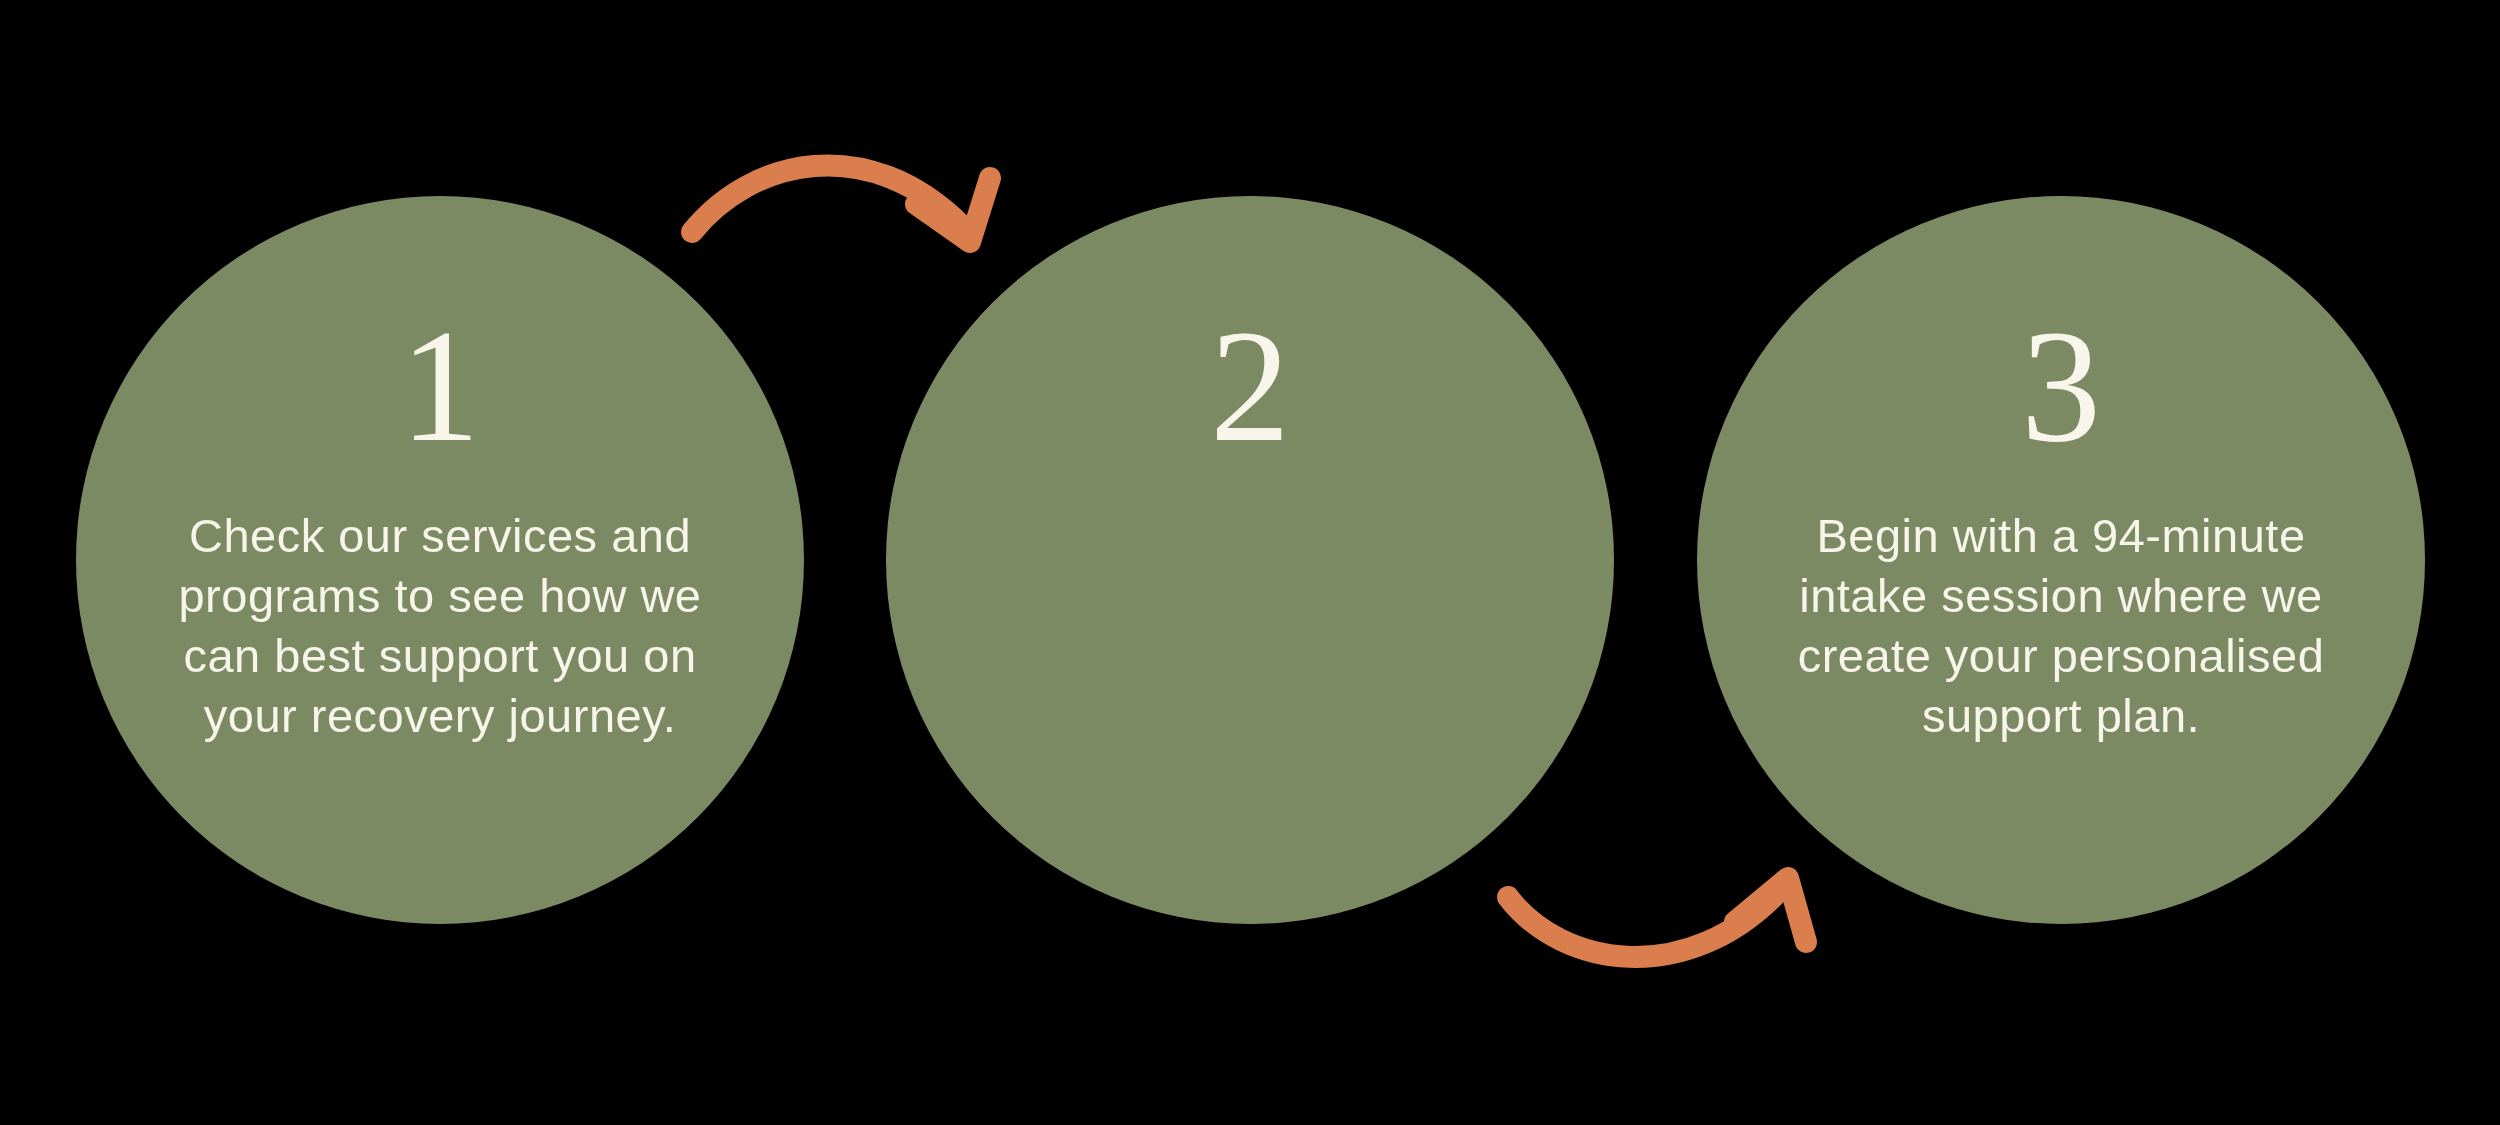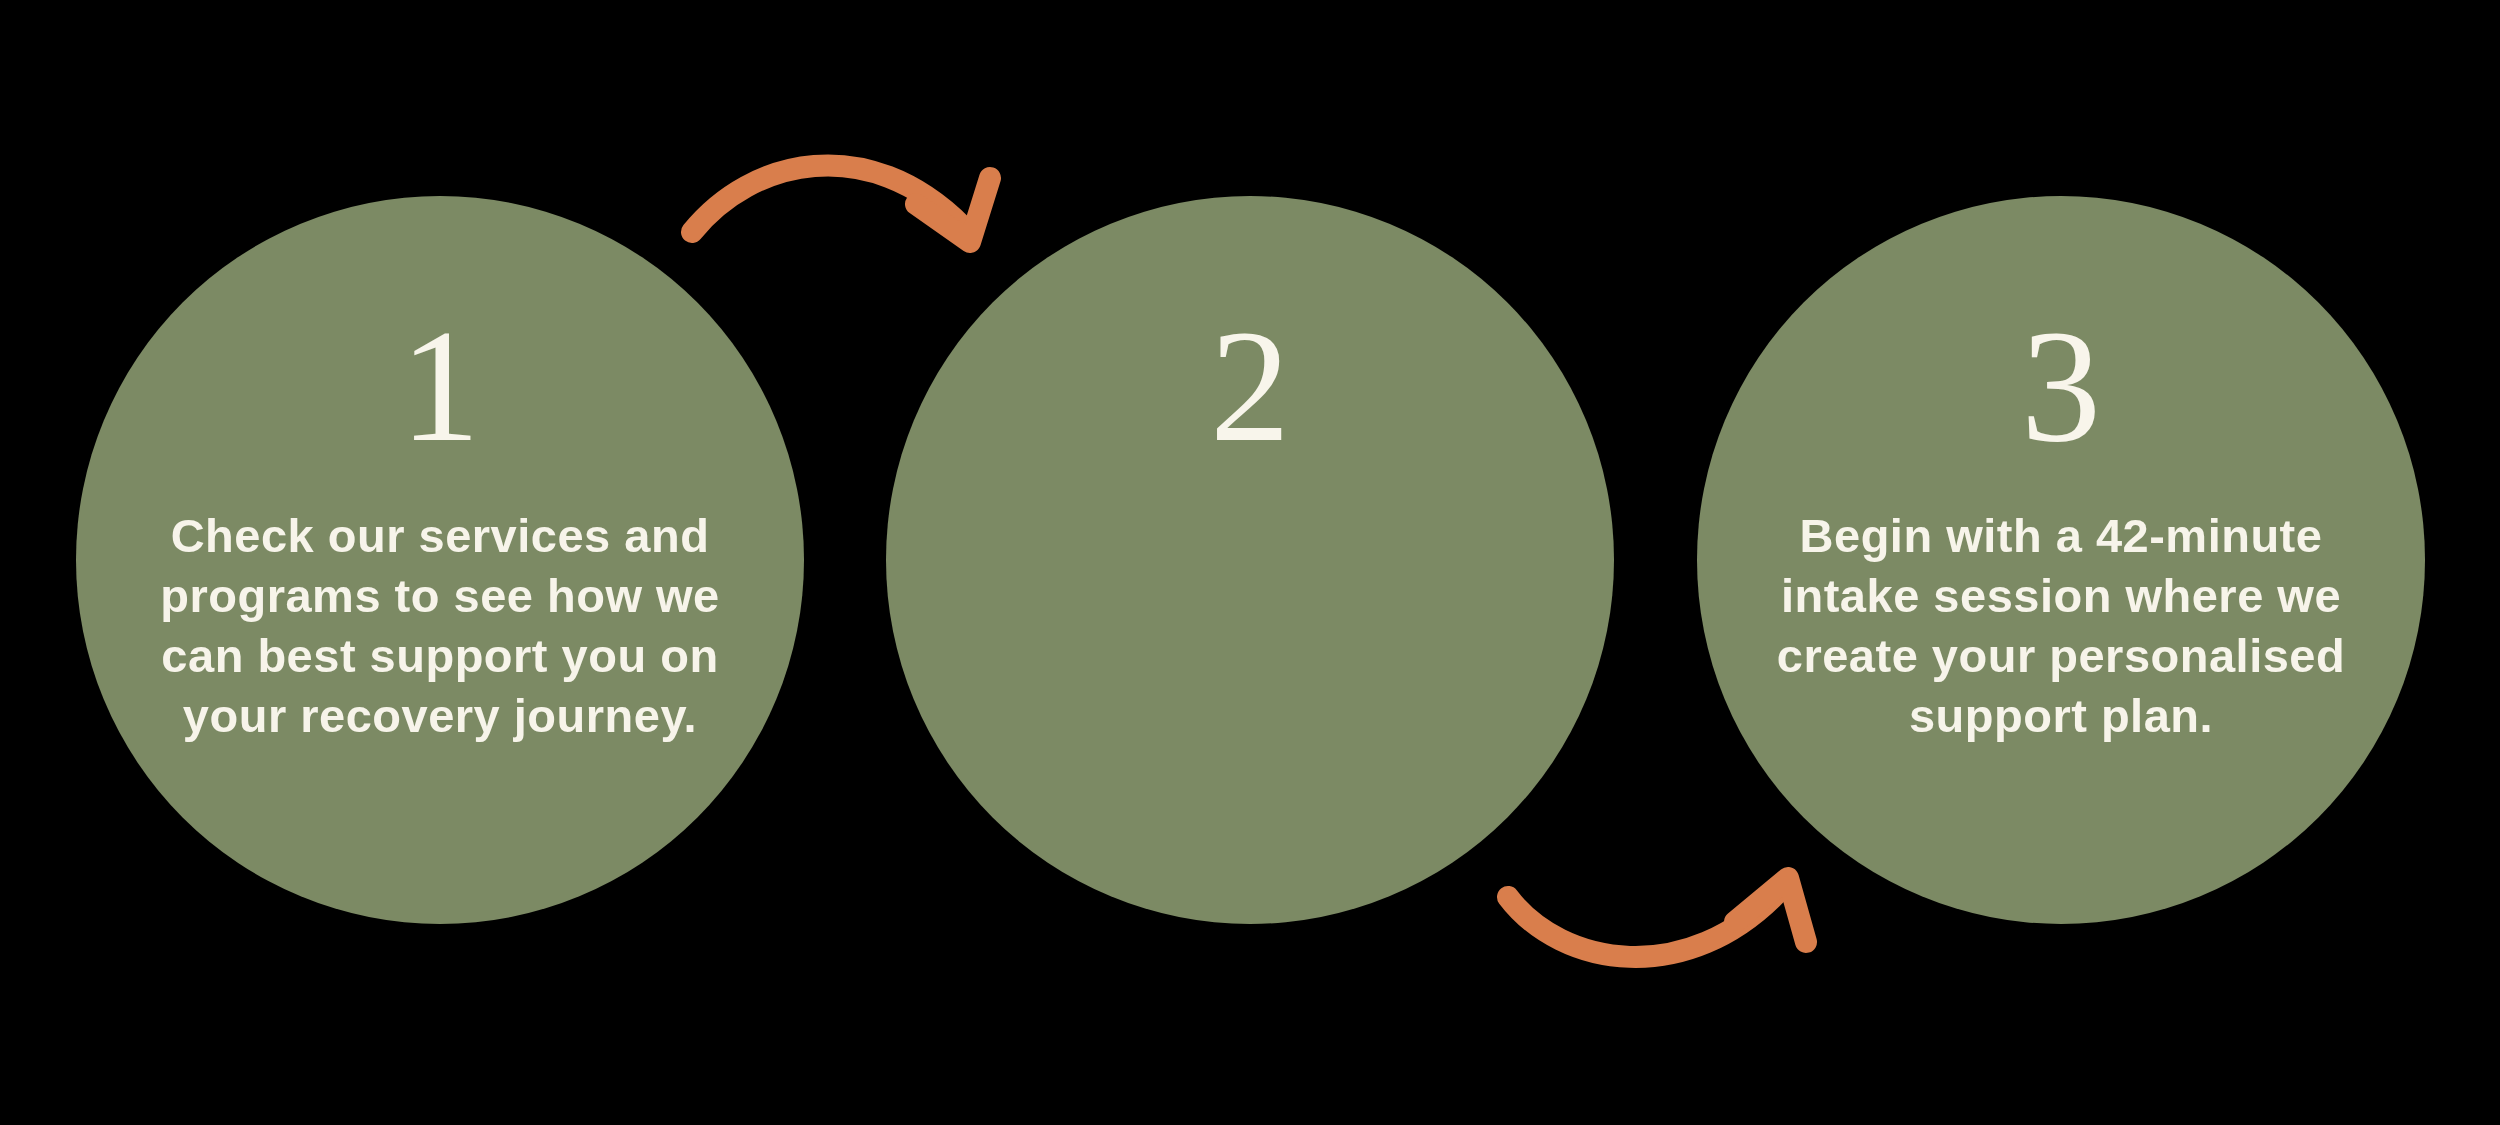--- a/index.html
+++ b/index.html
@@ -63,7 +63,7 @@
     letter-spacing: 0.5px;
     color: #f7f4ea;
     white-space: pre-line;
-    font-weight: 700;
+    font-weight: 400;
   }
 </style>
 </head>

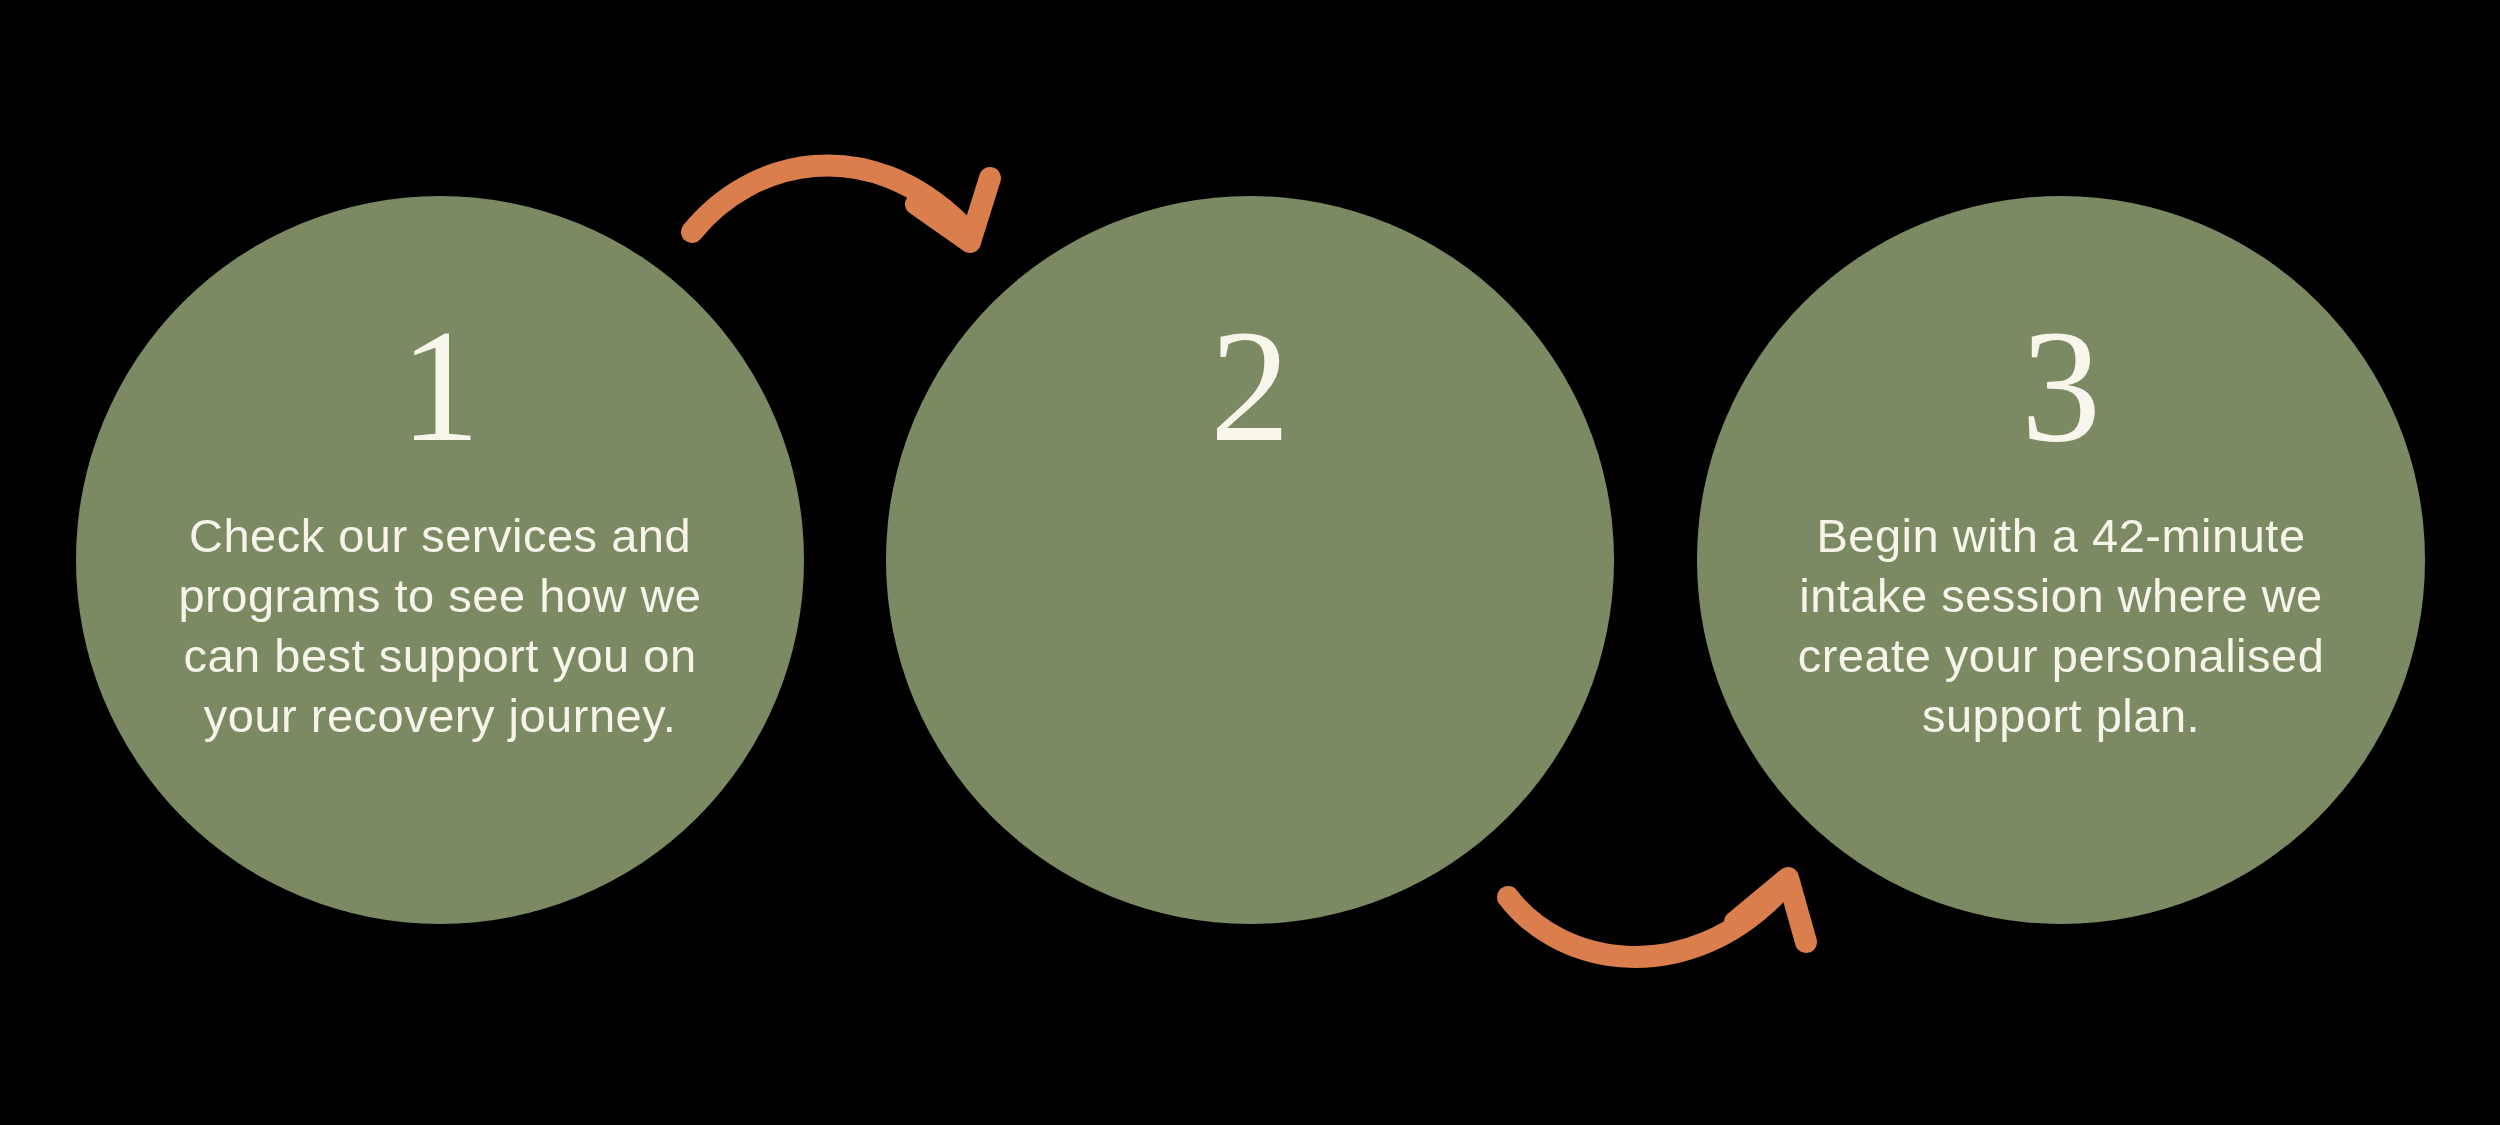--- a/index.html
+++ b/index.html
@@ -92,7 +92,7 @@
 
   <div class="circle c3">
     <div class="num">3</div>
-    <div class="desc">Begin with a 42-minute
+    <div class="desc">Begin with a 94-minute
 intake session where we
 create your personalised
 support plan.</div>

